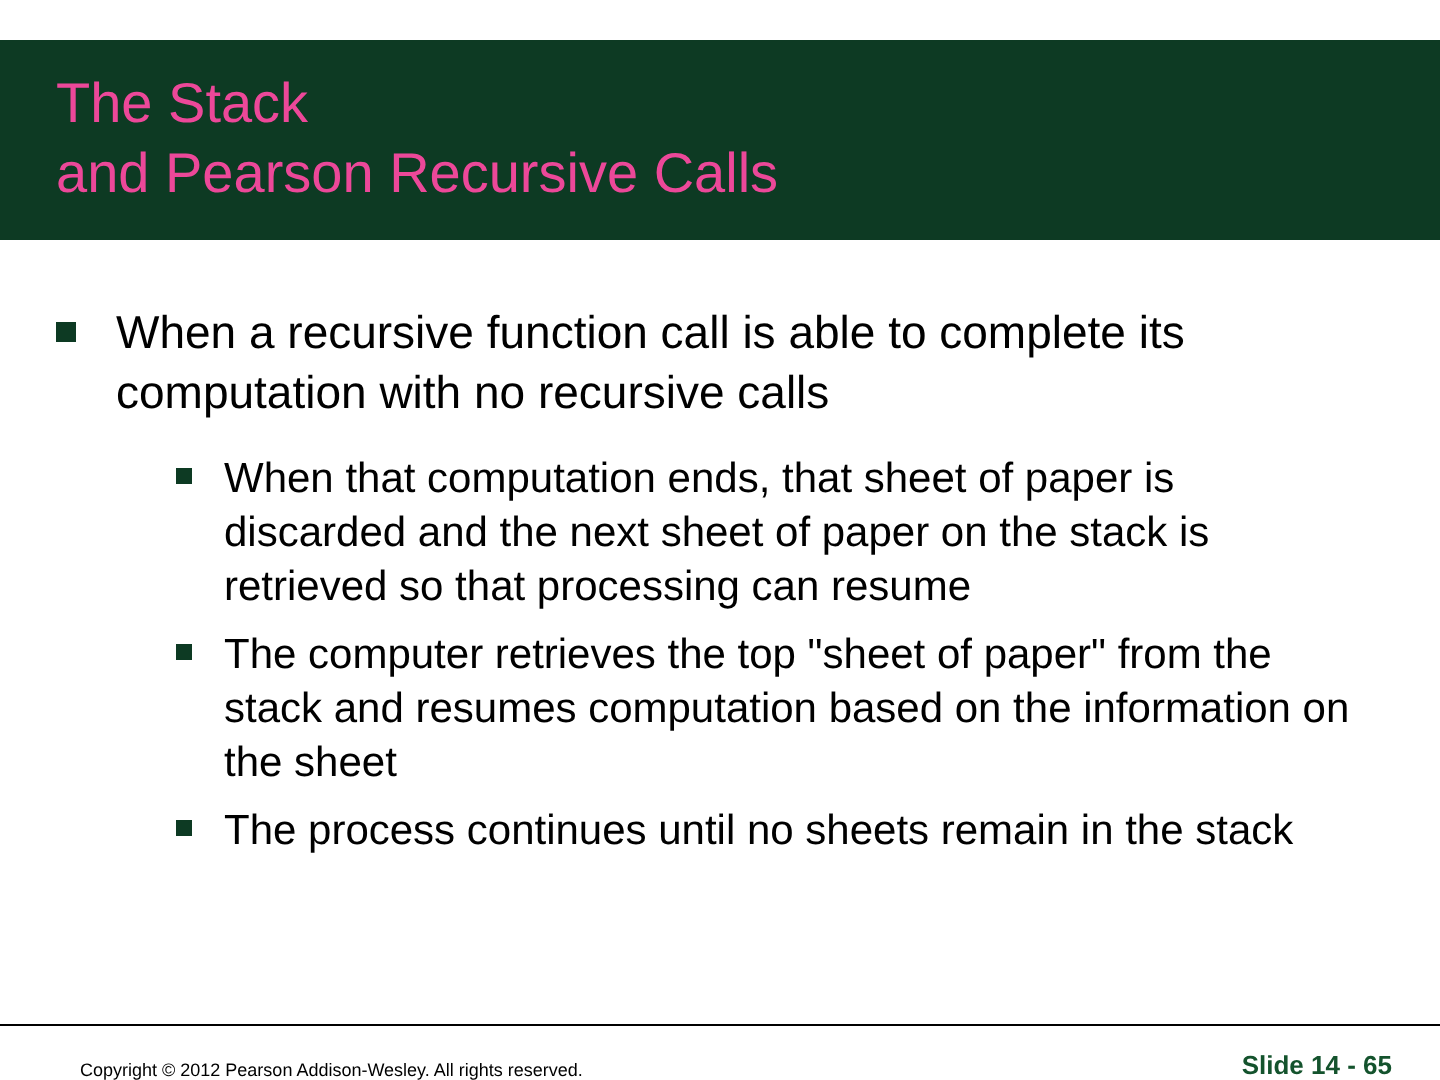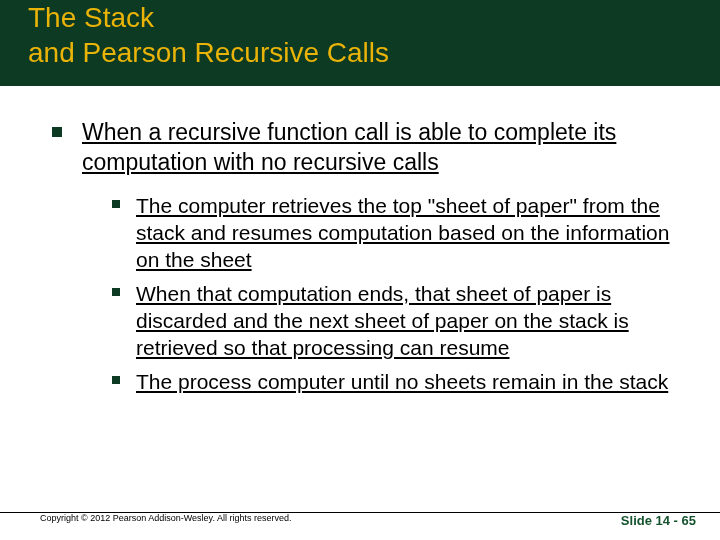--- a/index.html
+++ b/index.html
@@ -13,10 +13,11 @@
   }
   .title-bar {
     background: #0d3a23;
-    color: #eab308;
-    padding: 0 20px 16px 28px;
+    color: #ec4899;
+    padding: 14px 20px 16px 28px;
     font-size: 28px;
     line-height: 1.25;
+    margin-top: 20px;
   }
   .content {
     padding: 32px 40px 0 52px;

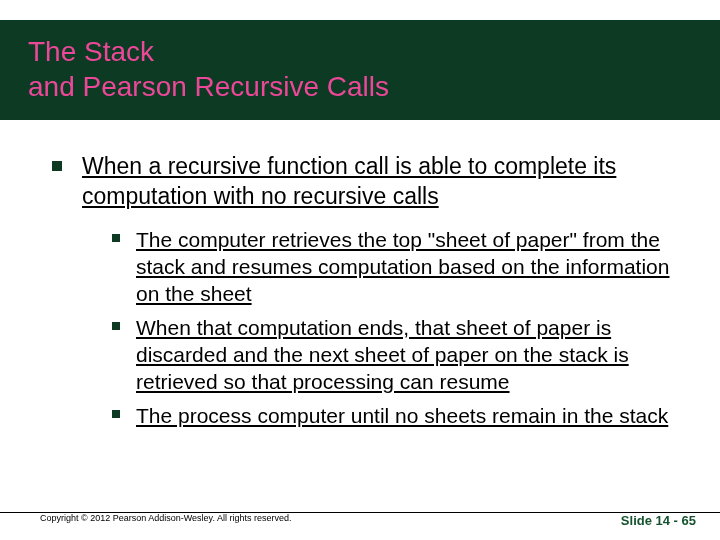--- a/index.html
+++ b/index.html
@@ -20,8 +20,7 @@
     margin-top: 20px;
   }
   .content {
-    padding: 32px 40px 0 52px;
-    text-decoration: underline;
+    padding: 32px 40px 0 28px;
   }
   .bullet-row {
     display: flex;

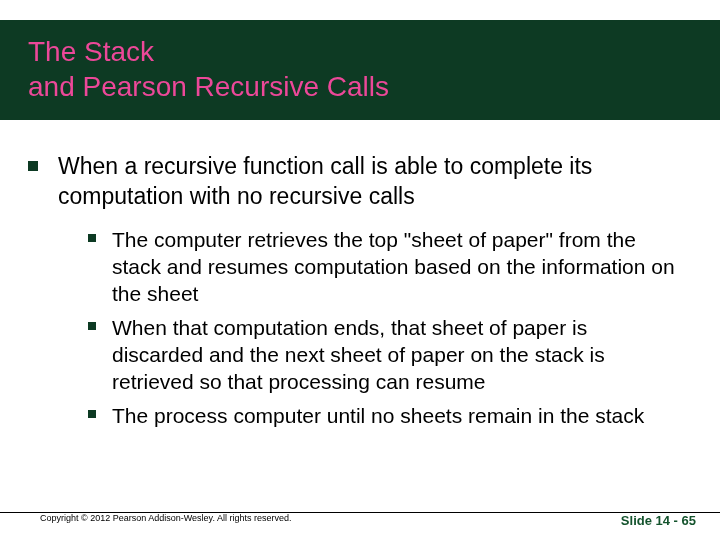--- a/index.html
+++ b/index.html
@@ -100,11 +100,11 @@
   <div class="sub-list">
     <div class="sub-row">
       <div class="bullet-sq small"></div>
-      <div class="sub-text">The computer retrieves the top "sheet of paper" from the stack and resumes computation based on the information on the sheet</div>
+      <div class="sub-text">When that computation ends, that sheet of paper is discarded and the next sheet of paper on the stack is retrieved so that processing can resume</div>
     </div>
     <div class="sub-row">
       <div class="bullet-sq small"></div>
-      <div class="sub-text">When that computation ends, that sheet of paper is discarded and the next sheet of paper on the stack is retrieved so that processing can resume</div>
+      <div class="sub-text">The computer retrieves the top "sheet of paper" from the stack and resumes computation based on the information on the sheet</div>
     </div>
     <div class="sub-row">
       <div class="bullet-sq small"></div>

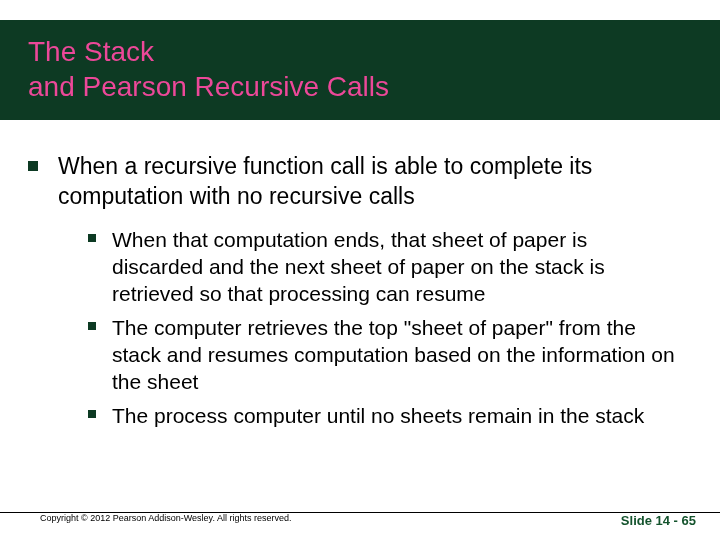--- a/index.html
+++ b/index.html
@@ -108,7 +108,7 @@
     </div>
     <div class="sub-row">
       <div class="bullet-sq small"></div>
-      <div class="sub-text">The process computer until no sheets remain in the stack</div>
+      <div class="sub-text">The process continues until no sheets remain in the stack</div>
     </div>
   </div>
 </div>

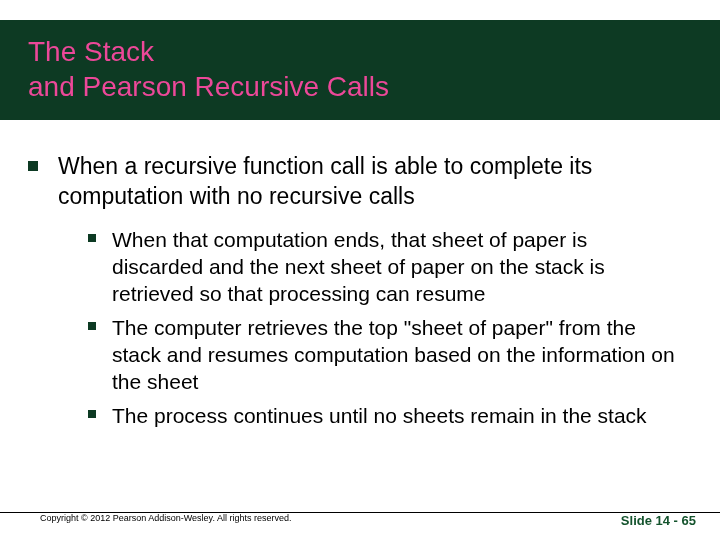--- a/index.html
+++ b/index.html
@@ -70,7 +70,7 @@
     border-top: 1px solid #000;
     display: flex;
     justify-content: space-between;
-    align-items: flex-start;
+    align-items: flex-end;
     padding: 0 24px 0 40px;
   }
   .copyright {

